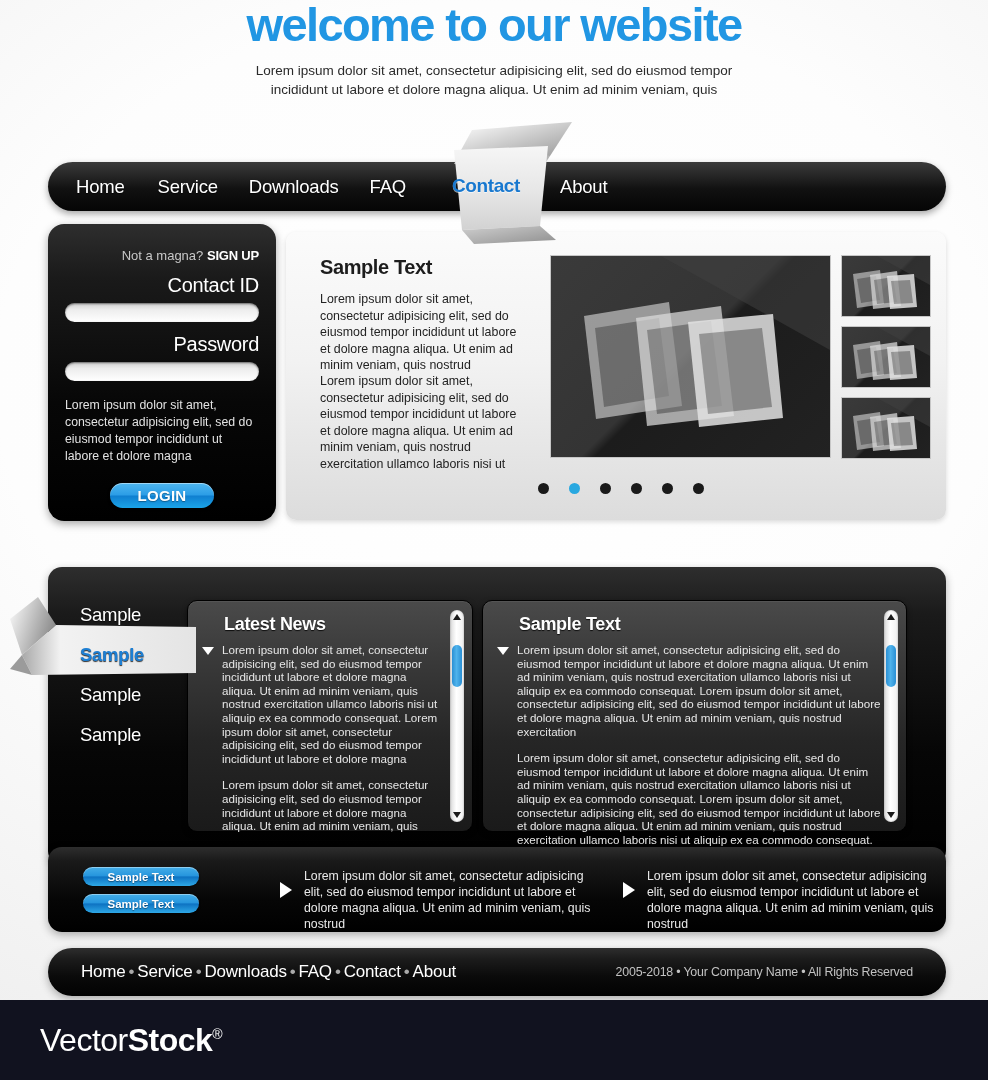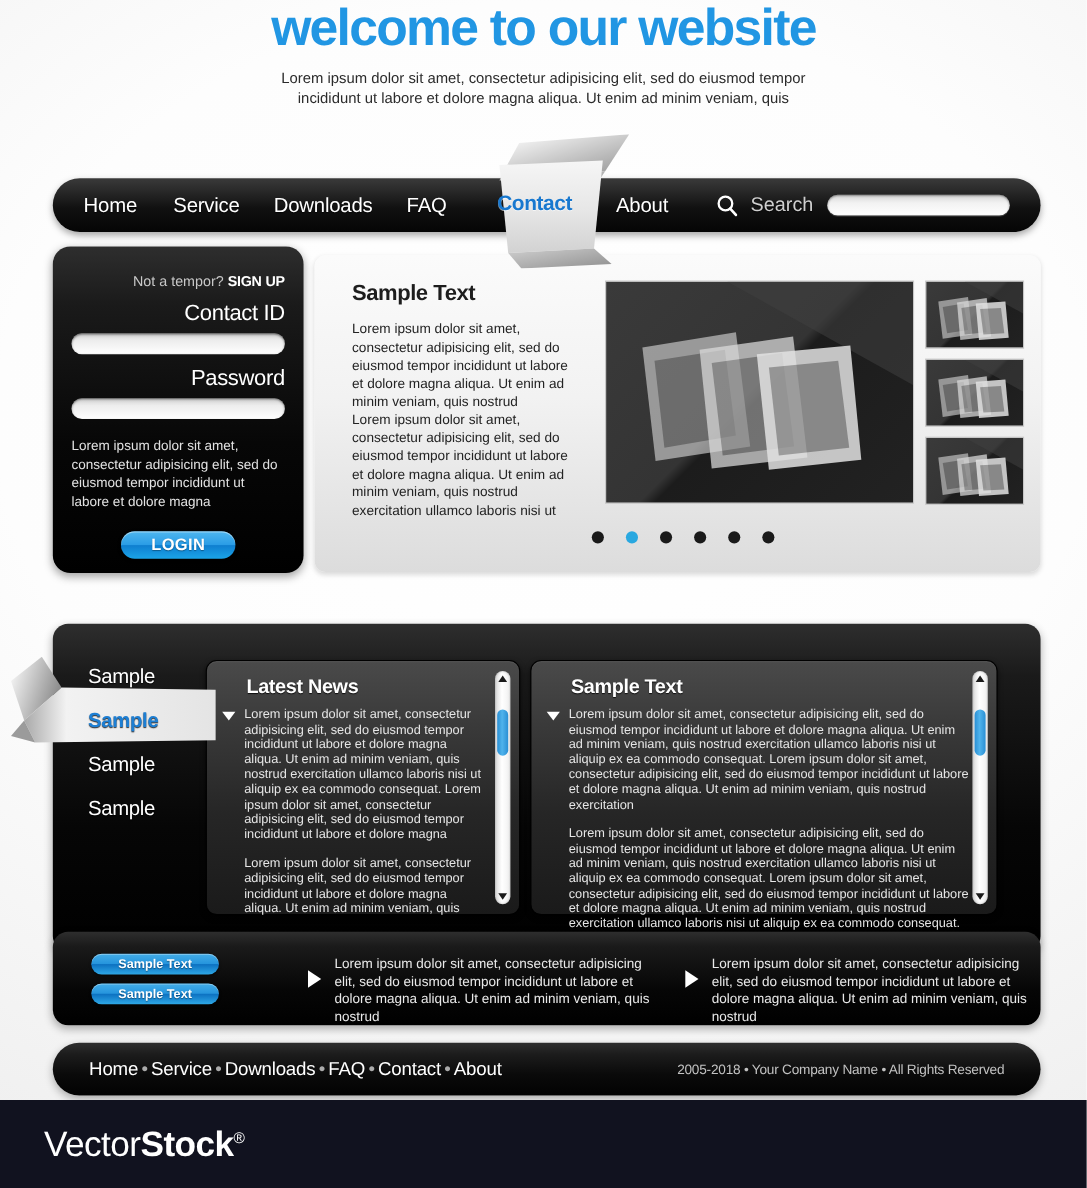--- a/index.html
+++ b/index.html
@@ -406,16 +406,6 @@
     <a class="nav-item" id="nav-faq" href="#">FAQ</a>
     <a class="nav-item" id="nav-about" href="#">About</a>
 
-    <div id="search-zone">
-      <span id="search-icon-wrap">
-        <svg width="22" height="22" viewBox="0 0 22 22">
-          <circle cx="9.5" cy="9" r="6.2" fill="none" stroke="#ffffff" stroke-width="2.1"></circle>
-          <line x1="13.8" y1="13.6" x2="19" y2="19.4" stroke="#ffffff" stroke-width="2.4" stroke-linecap="round"></line>
-        </svg>
-      </span>
-      <span id="search-label">Search</span>
-      <input id="search-input" type="text" placeholder="" style="">
-    </div>
   </div>
 
   <div id="contact-ribbon">

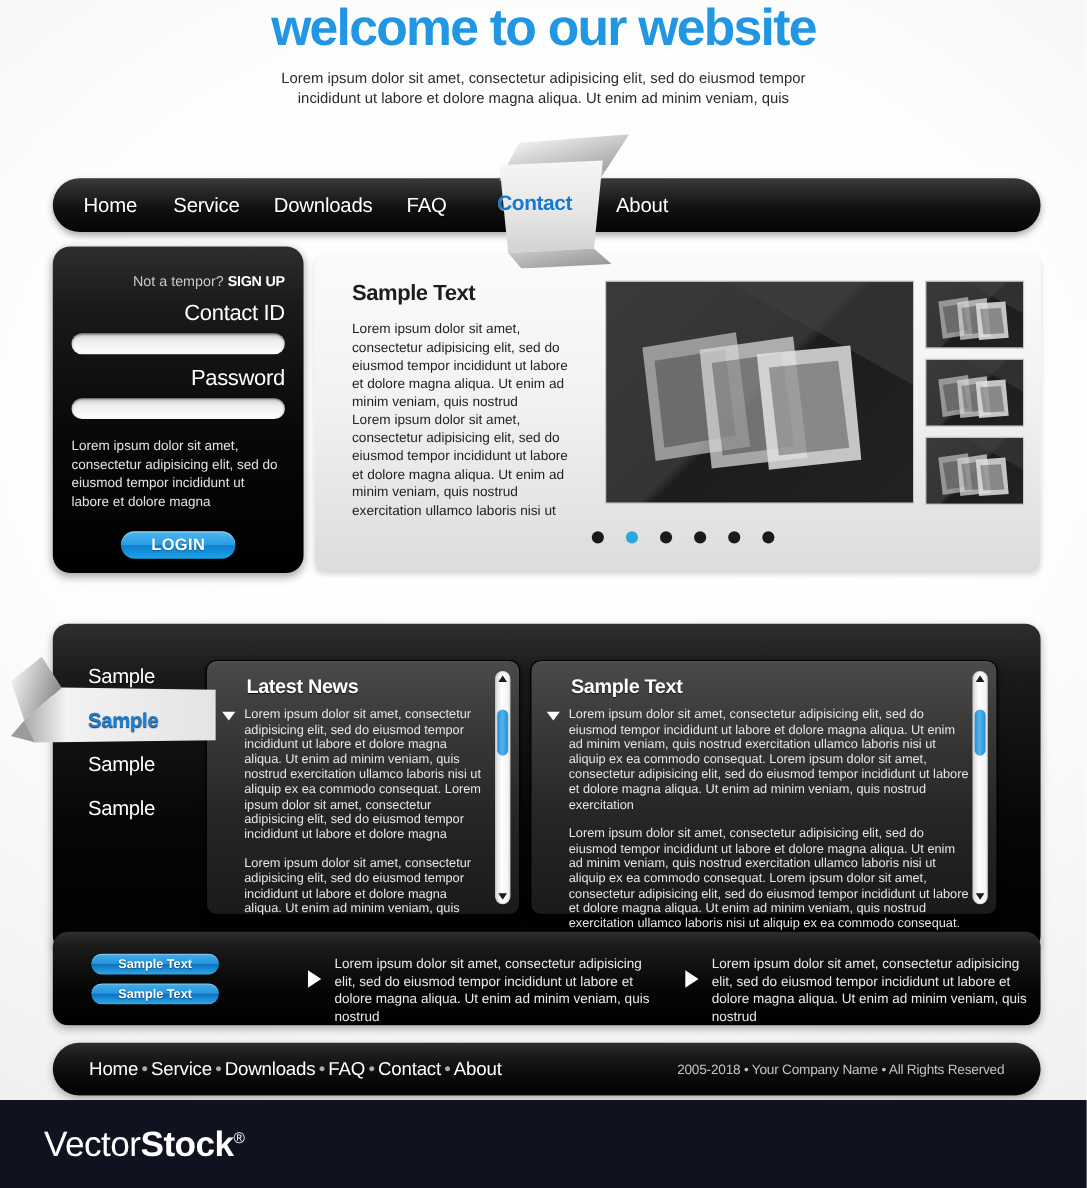--- a/index.html
+++ b/index.html
@@ -435,7 +435,7 @@
 
   <div id="login-panel">
     <div id="signup-row">
-      <span>Not a tempor?</span>
+      <span>Not a magna?</span>
       <a id="signup-link" href="#">SIGN UP</a>
     </div>
     <div class="field-label">Contact ID</div>

